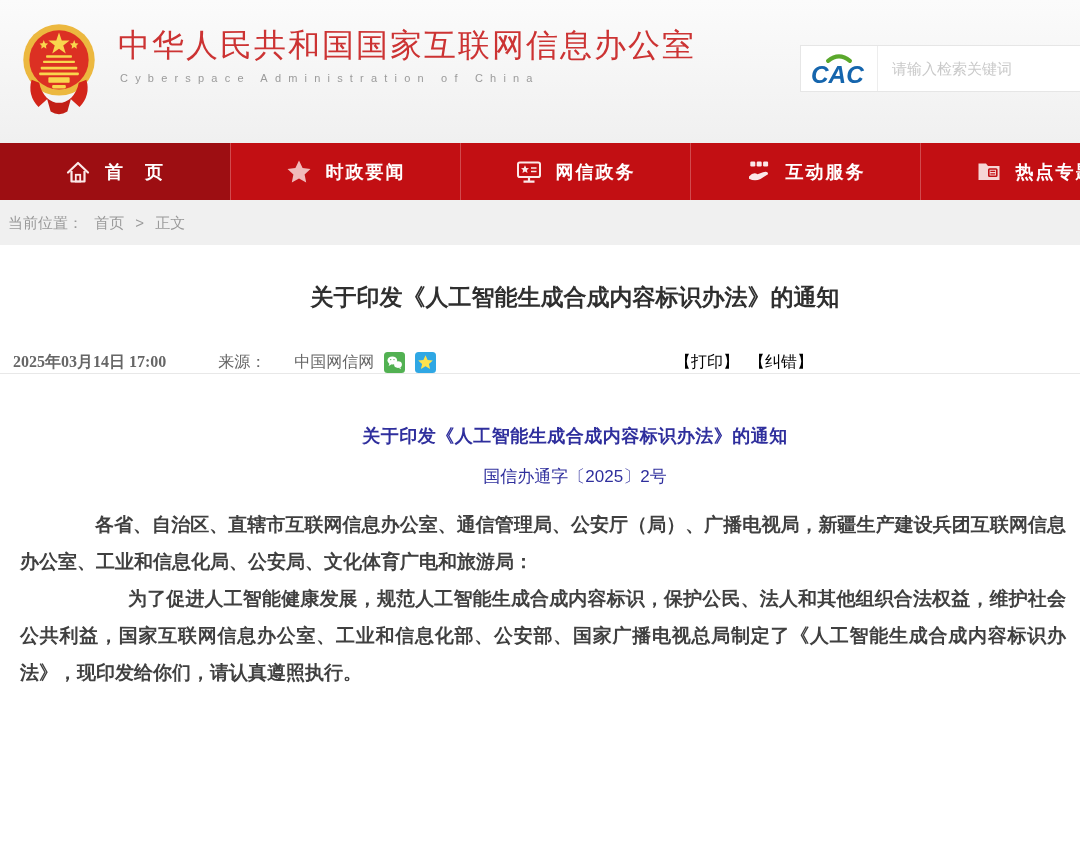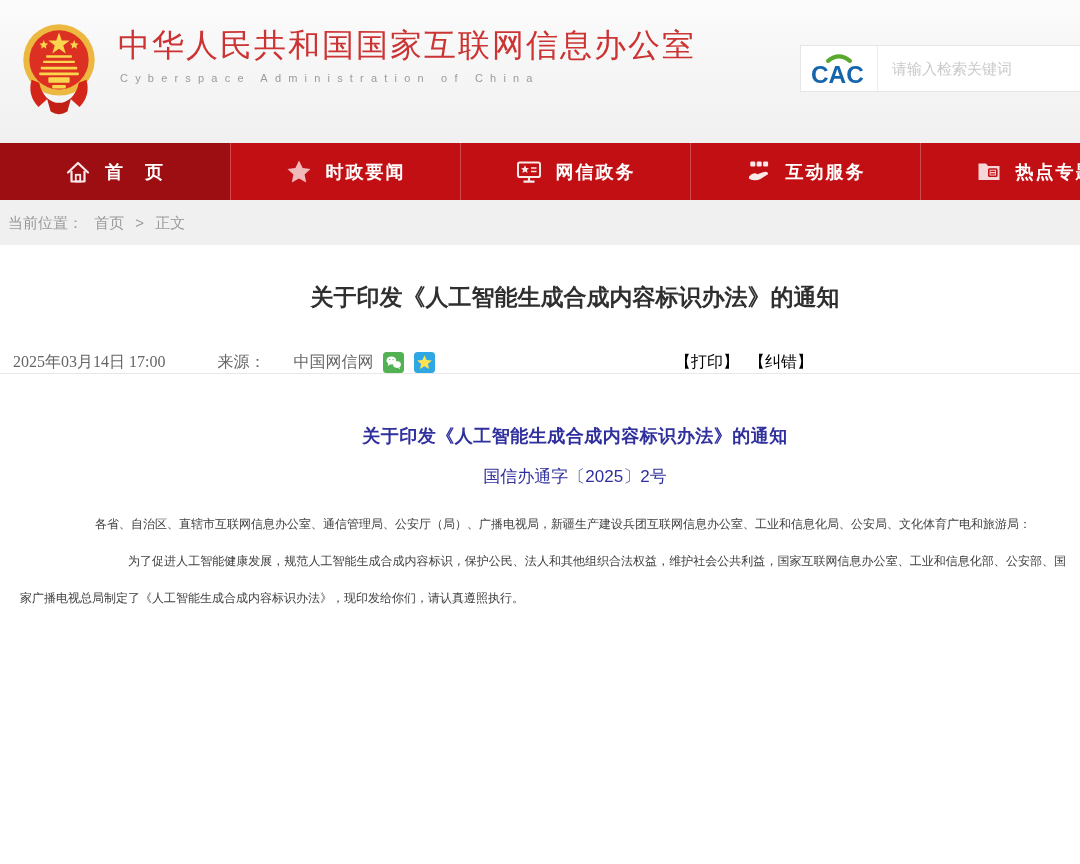--- a/index.html
+++ b/index.html
@@ -16,7 +16,7 @@
                    letter-spacing: 7.2px; white-space: nowrap; }
   .search-box { position: absolute; left: 800px; top: 45px; width: 340px; height: 47px;
                 background: #fff; border: 1px solid #e6e6e6; display: flex; align-items: center; }
-  .cac-logo { width: 76px; display: flex; justify-content: center; align-items: center; flex: none; }
+  .cac-logo { width: 76px; display: flex; justify-content: center; align-items: center; flex: none; font-style: italic; }
   .search-input { flex: 1; height: 100%; border: none; outline: none; border-left: 1px solid #ededed;
                   font-size: 15px; color: #555; padding: 0 14px; background: transparent;
                   font-family: "Liberation Sans", "DejaVu Sans", sans-serif; }

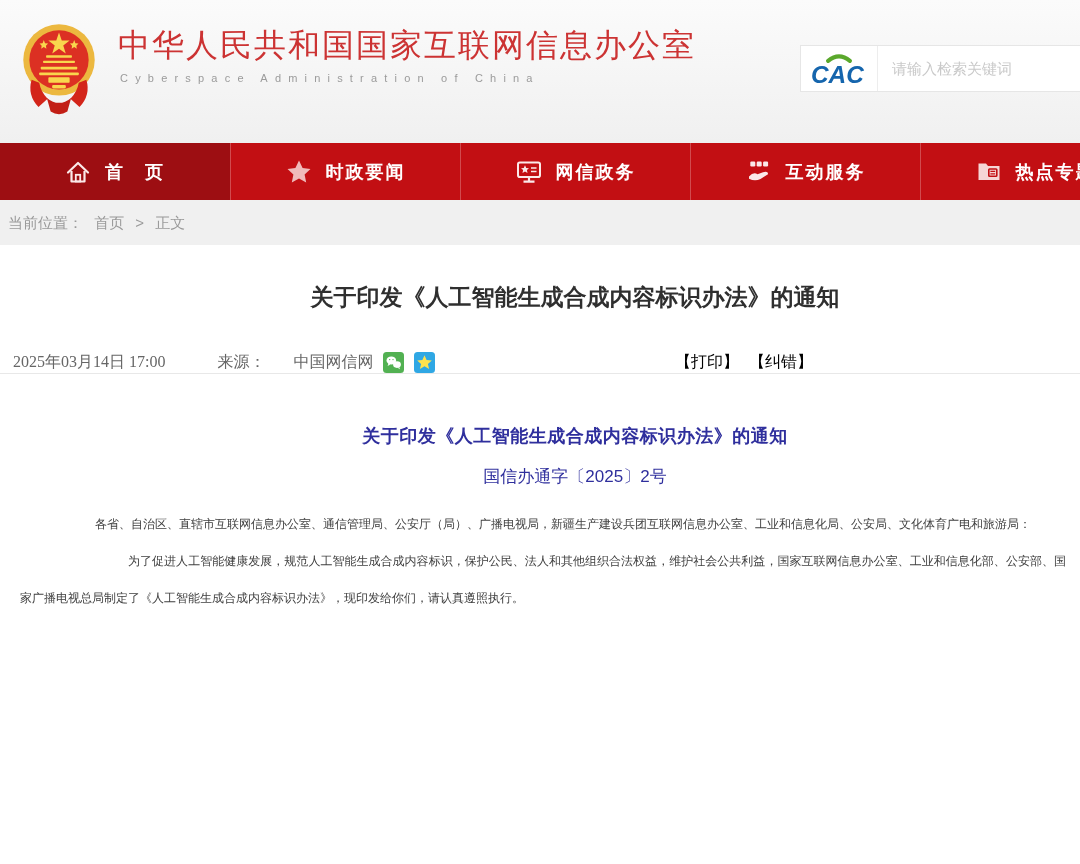--- a/index.html
+++ b/index.html
@@ -43,7 +43,7 @@
               position: relative; font-family: "Liberation Serif", "DejaVu Serif", serif;
               font-size: 16px; color: #666; }
   .meta-left { position: absolute; left: 13px; top: 0; display: flex; align-items: center; }
-  .meta-date { margin-right: 52px; }
+  .meta-date { margin-right: 52px; font-weight: bold; }
   .meta-source-label { margin-right: 28px; }
   .share-icon { width: 21px; height: 21px; margin-left: 10px; cursor: pointer; display: inline-block; }
   .meta-actions { position: absolute; left: 675px; top: 0; color: #000000; }

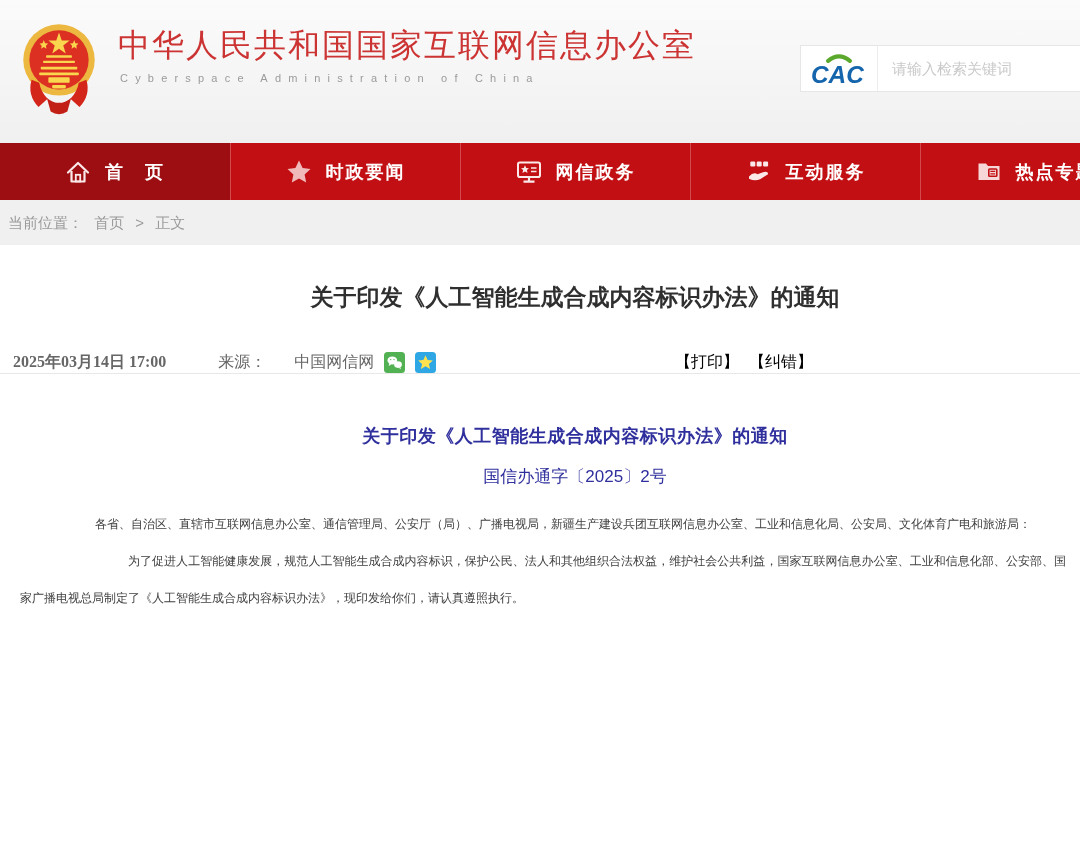--- a/index.html
+++ b/index.html
@@ -53,8 +53,8 @@
                font-weight: bold; color: #2f2f9d; letter-spacing: 0.5px; }
   .doc-number { margin-top: 17px; line-height: 22px; text-align: center; font-size: 17px; color: #2f2f9d; }
 
-  .article-body { margin: 18px 84px 0 20px; font-size: 12px; line-height: 37px; color: #404040;
-                  text-align: justify; }
+  .article-body { margin: 18px 84px 0 20px; font-size: 19px; line-height: 37px; color: #404040;
+                  text-align: justify; font-weight: bold; }
   .article-body p.p1 { text-indent: 75px; }
   .article-body p.p2 { text-indent: 108px; }
 

